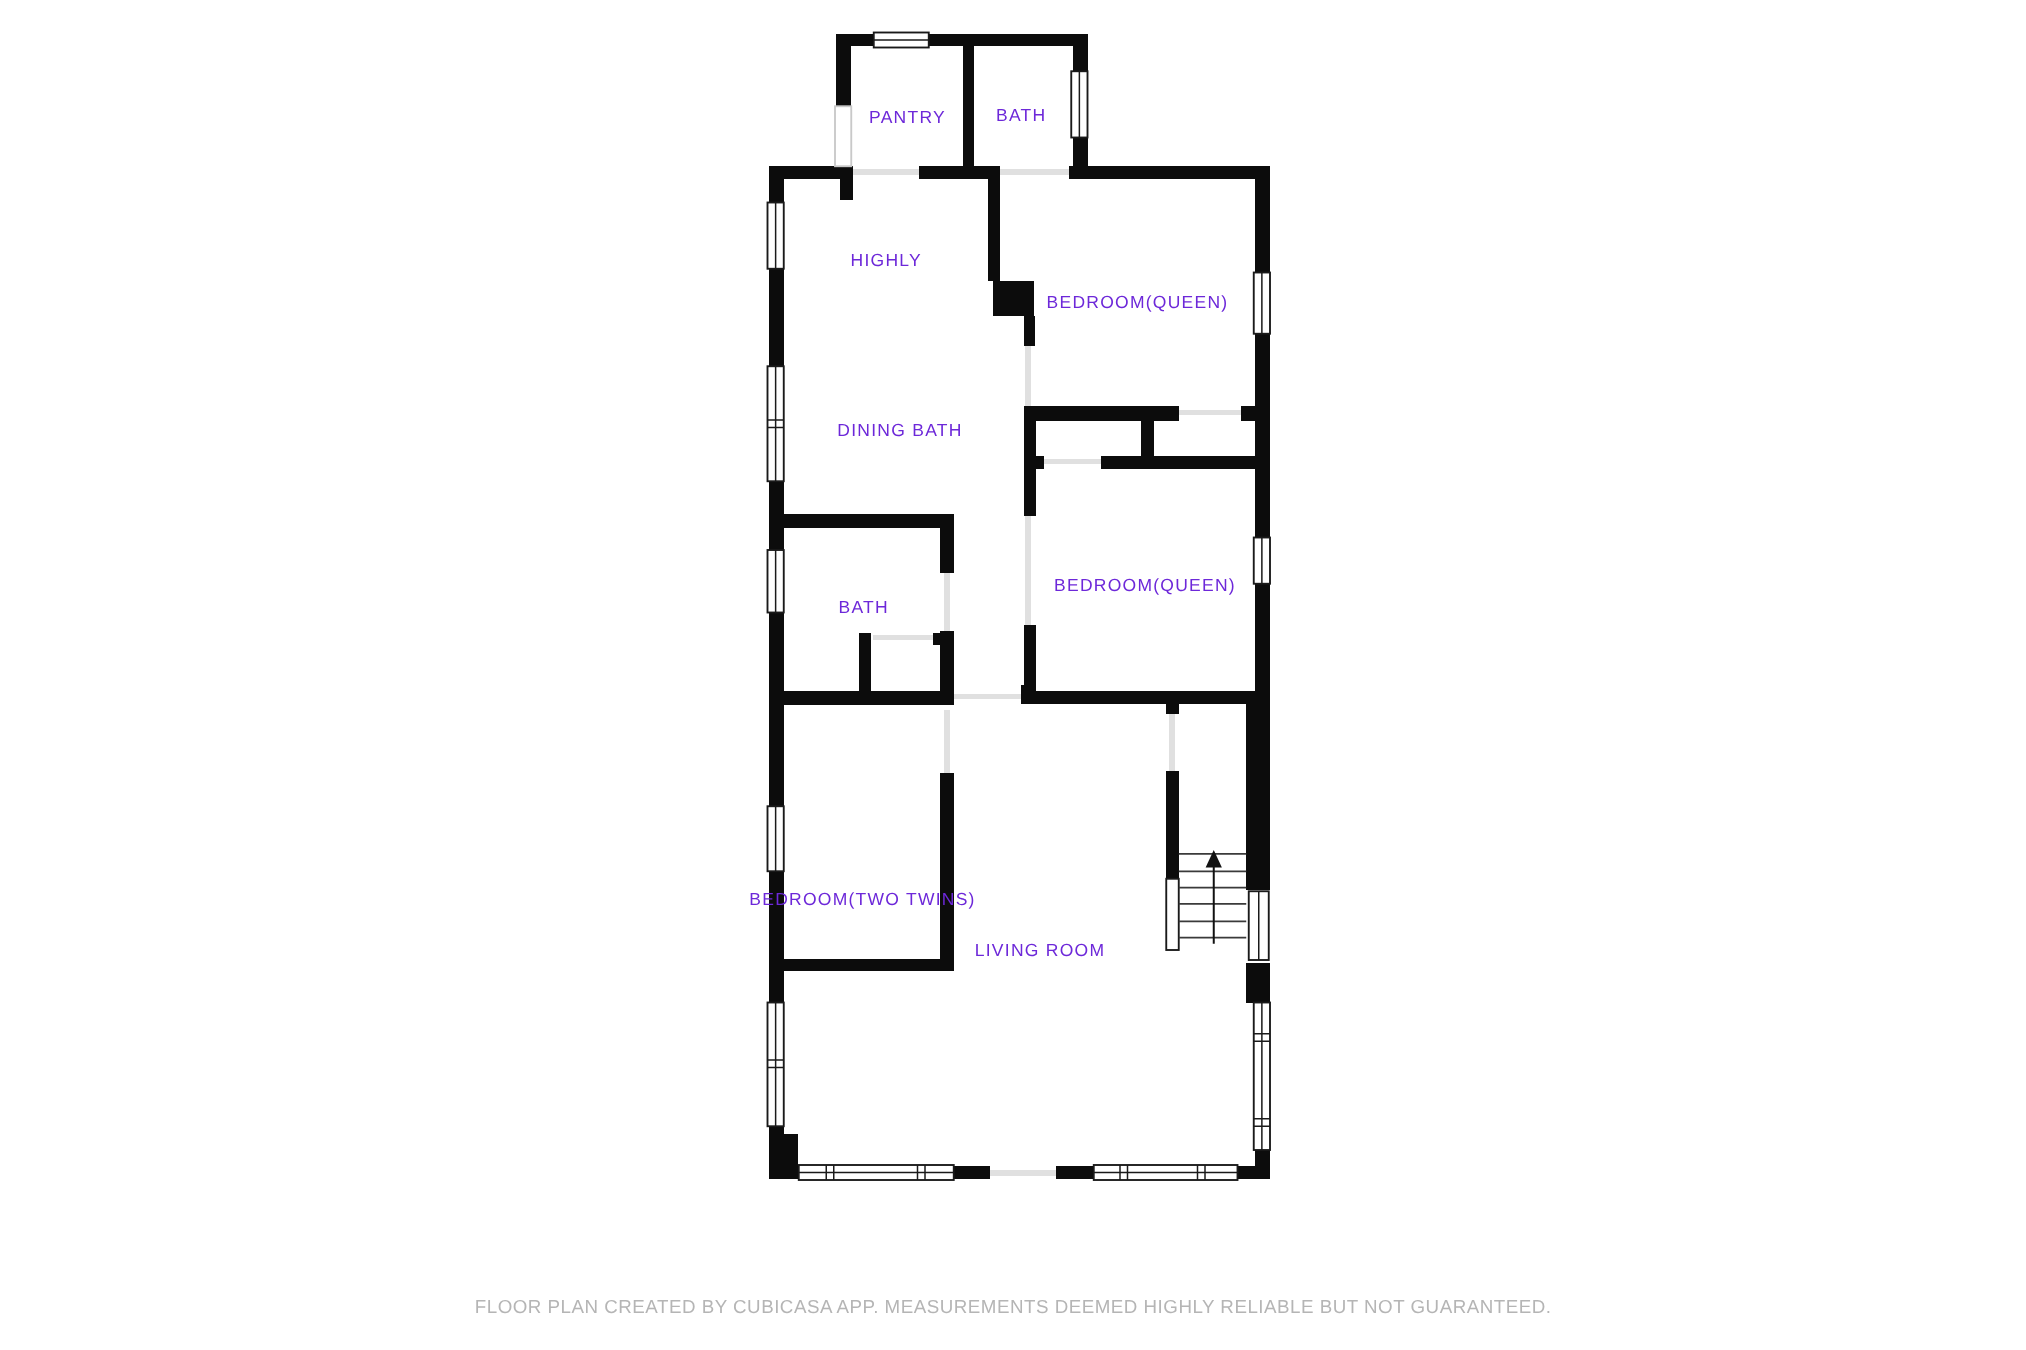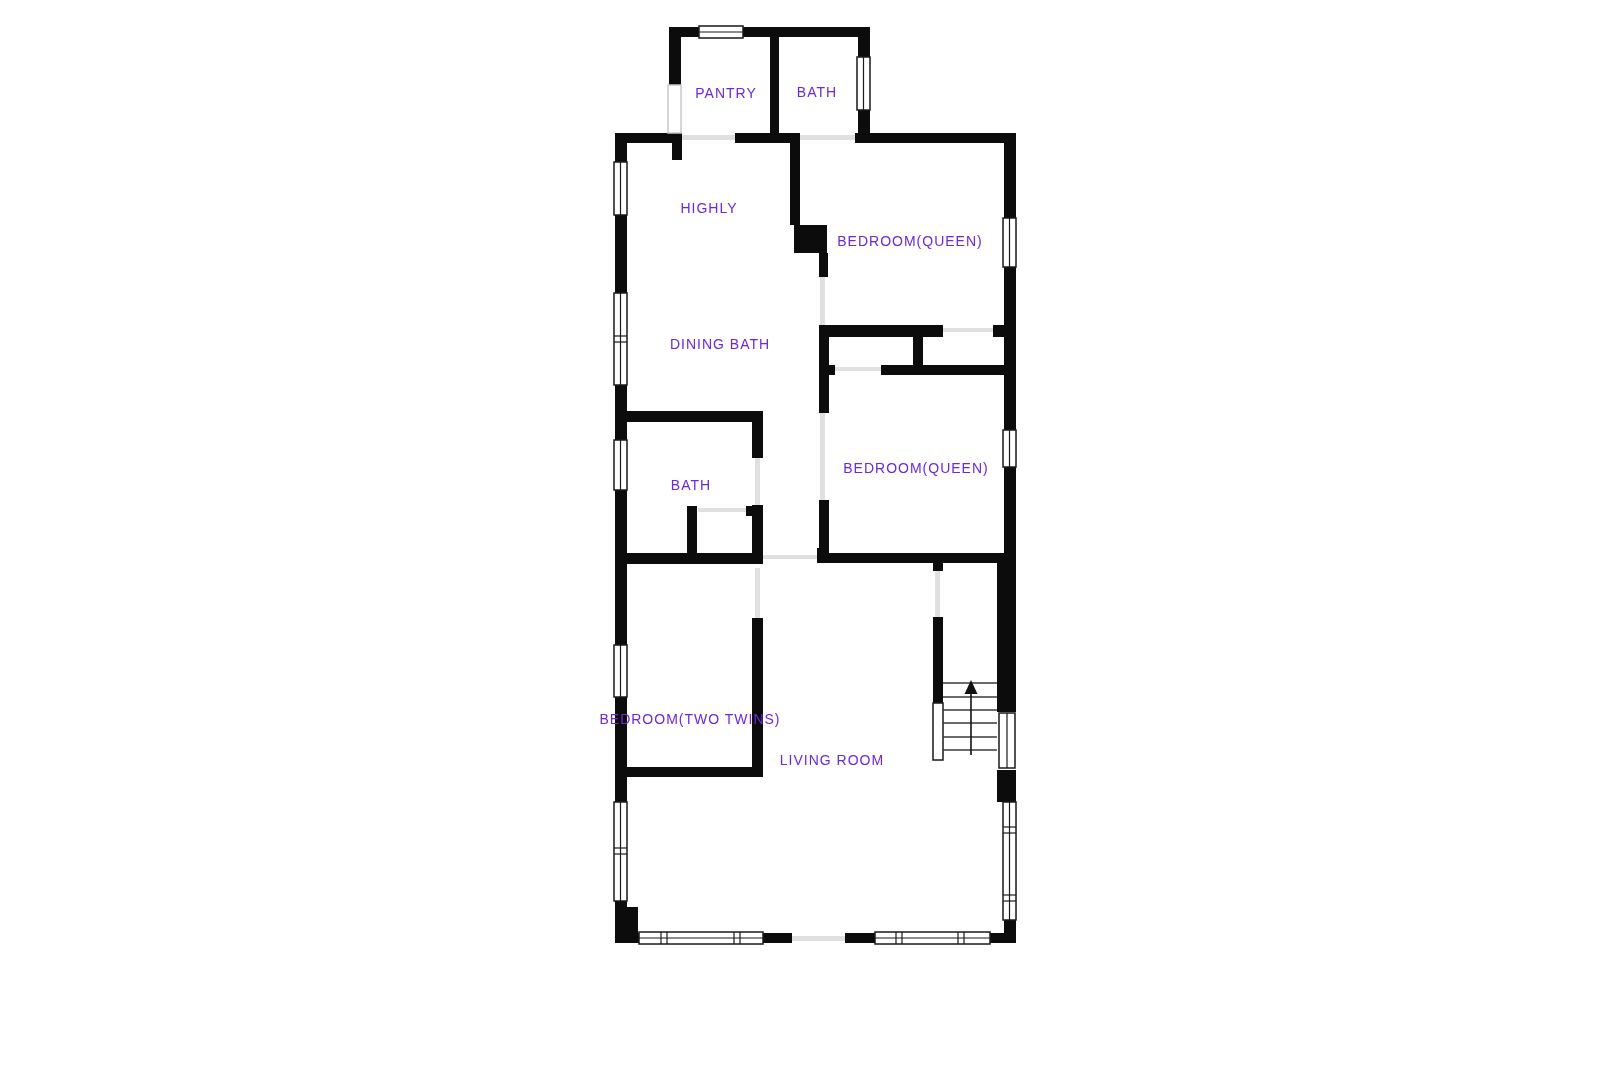--- a/index.html
+++ b/index.html
@@ -231,6 +231,7 @@
   <div class="room-label" style="left:690px; top:677px;margin-top:42px;">BEDROOM(TWO TWINS)</div>
   <div class="room-label" style="left:832px; top:744px;margin-top:16px;">LIVING ROOM</div>
 
+  <div class="footer-note">FLOOR PLAN CREATED BY CUBICASA APP. MEASUREMENTS DEEMED HIGHLY RELIABLE BUT NOT GUARANTEED.</div>
 
 </div>
 

